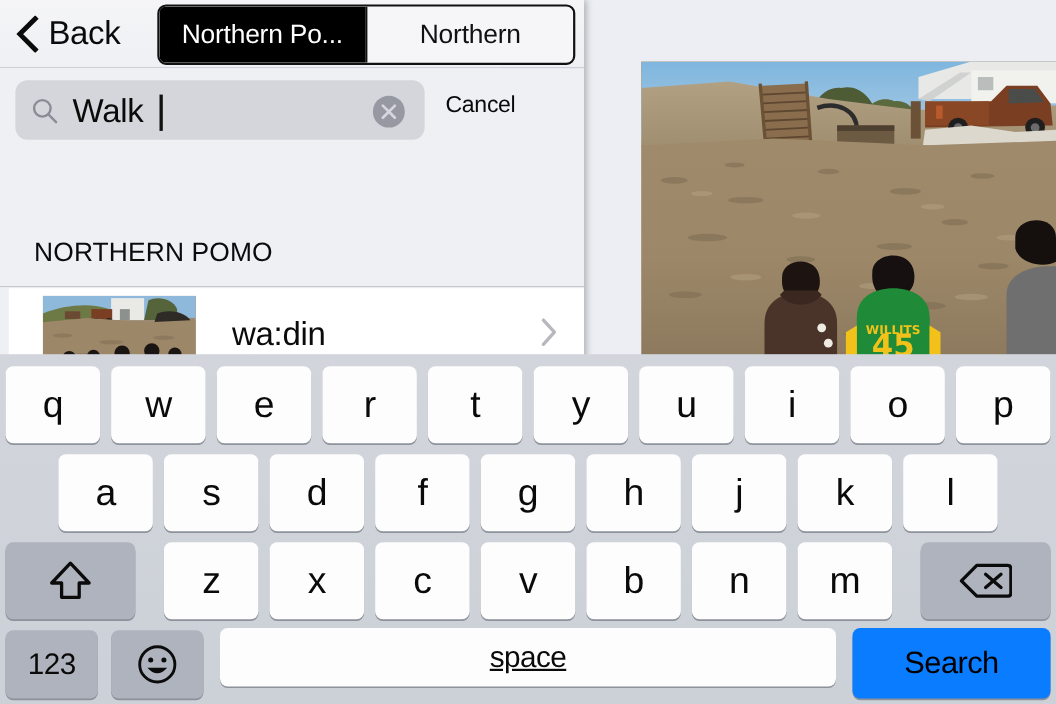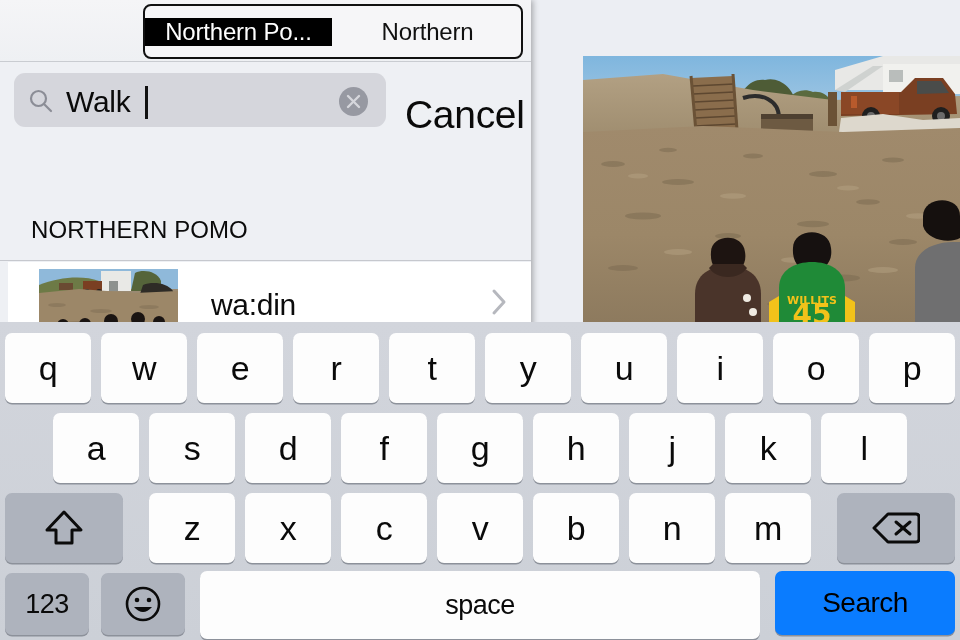--- a/index.html
+++ b/index.html
@@ -268,6 +268,14 @@
   <div class="master-pane">
 
     <div class="master-navbar">
+      <div class="back-btn">
+        <span class="back-chevron">
+          <svg viewBox="0 0 22 34" width="22" height="34">
+            <polyline points="18,3 4,17 18,31" fill="none" stroke="#0b0b0b" stroke-width="4.4" stroke-linecap="square" stroke-linejoin="miter"></polyline>
+          </svg>
+        </span>
+        <span class="back-label">Back</span>
+      </div>
 
       <div class="segmented">
         <div class="seg selected">Northern Po...</div>

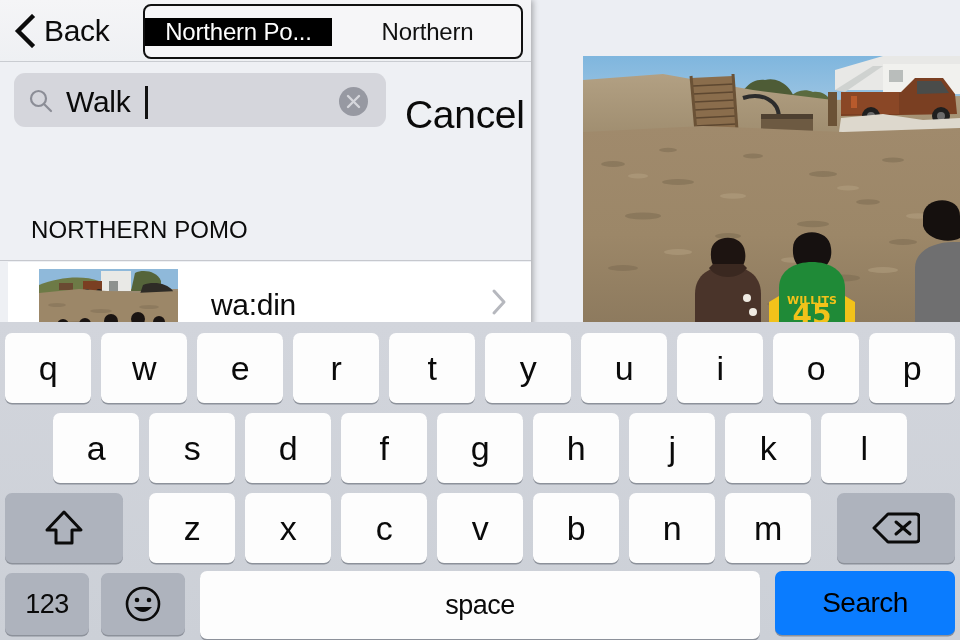--- a/index.html
+++ b/index.html
@@ -54,7 +54,7 @@
   .segmented {
     position:absolute; left:143px; top:4px; width:380px; height:55px;
     border:2px solid #111; border-radius:8px; overflow:hidden;
-    display:flex; background:#f6f6f8;align-items:center;
+    display:flex; background:#f6f6f8;
   }
   .seg {
     flex:1; display:flex; align-items:center; justify-content:center;

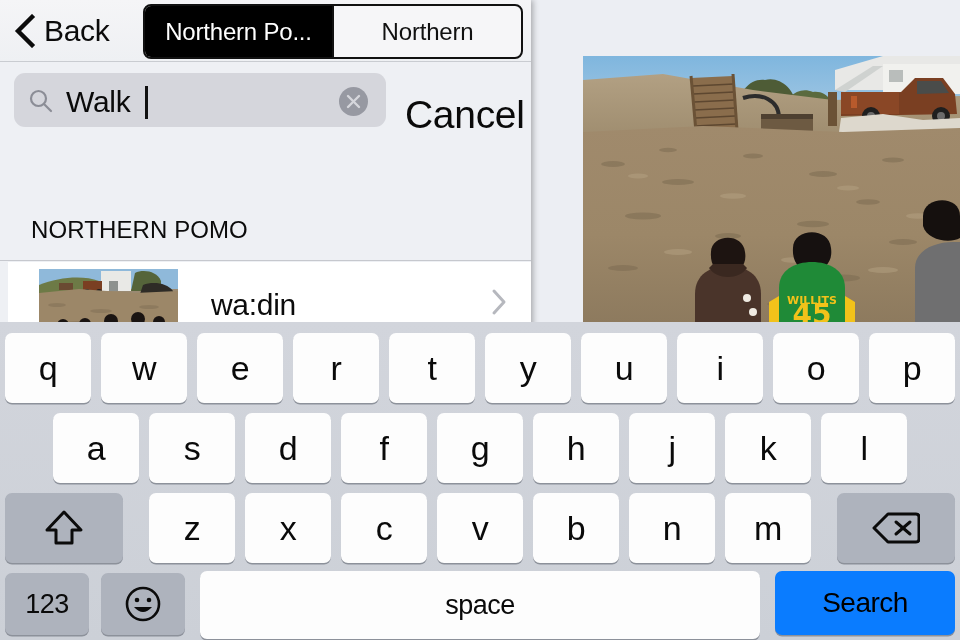--- a/index.html
+++ b/index.html
@@ -88,7 +88,7 @@
   }
   .clear-btn svg { position:absolute; left:6px; top:6px; }
   .cancel-btn {
-    position:absolute; left:405px; top:31px; font-size:39px;
+    position:absolute; left:405px; top:22px; font-size:21px;
     color:#0a0a0a; letter-spacing:-0.3px; cursor:pointer;
   }
 

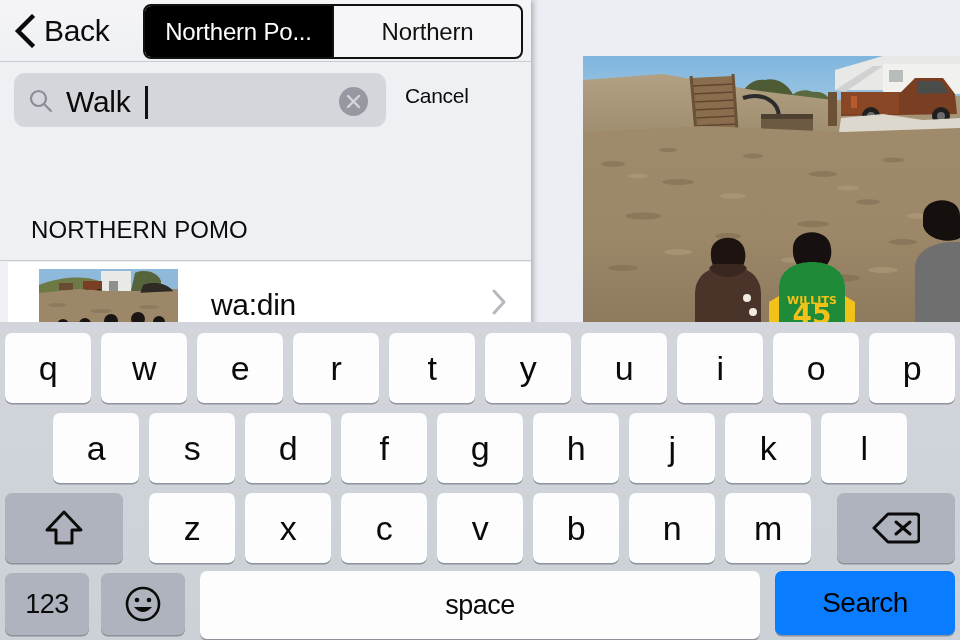--- a/index.html
+++ b/index.html
@@ -411,7 +411,7 @@
         </svg>
       </span>
     </div>
-    <div class="key space" style="left:200px;top:249px; width:560px; height:68px;">space</div>
+    <div class="key space" style="left:200px;top:249px; width:560px; height:53px;text-decoration:underline;">space</div>
     <div class="key search-key" style="left:775px;top:249px; width:180px; height:64px;">Search</div>
   </div>
 

